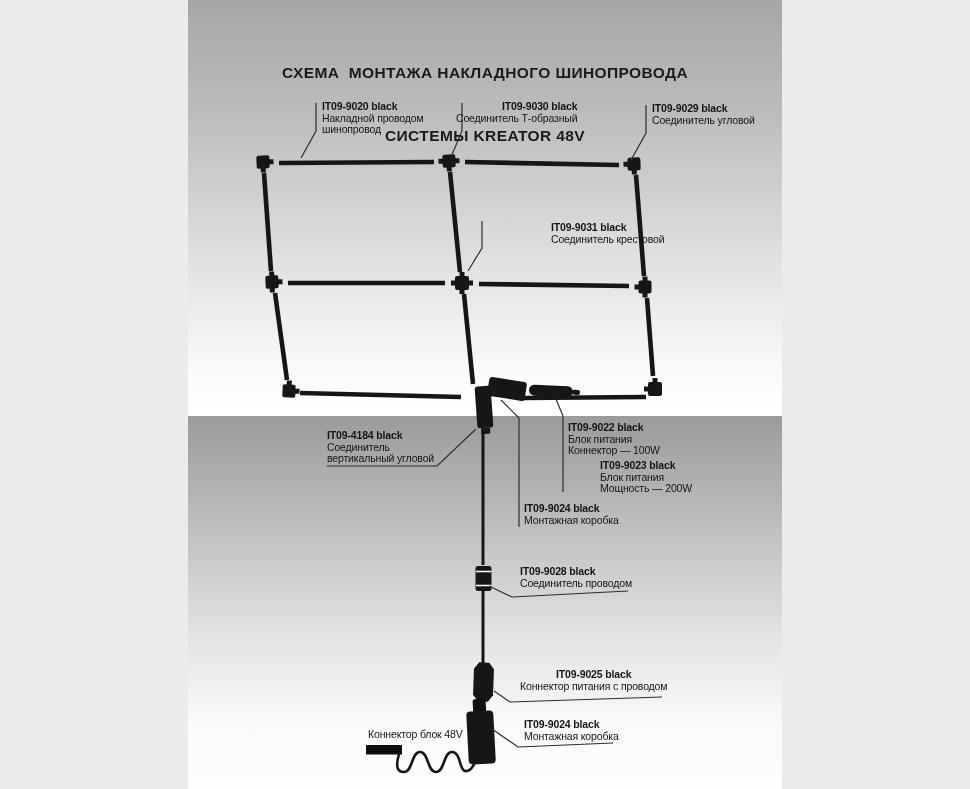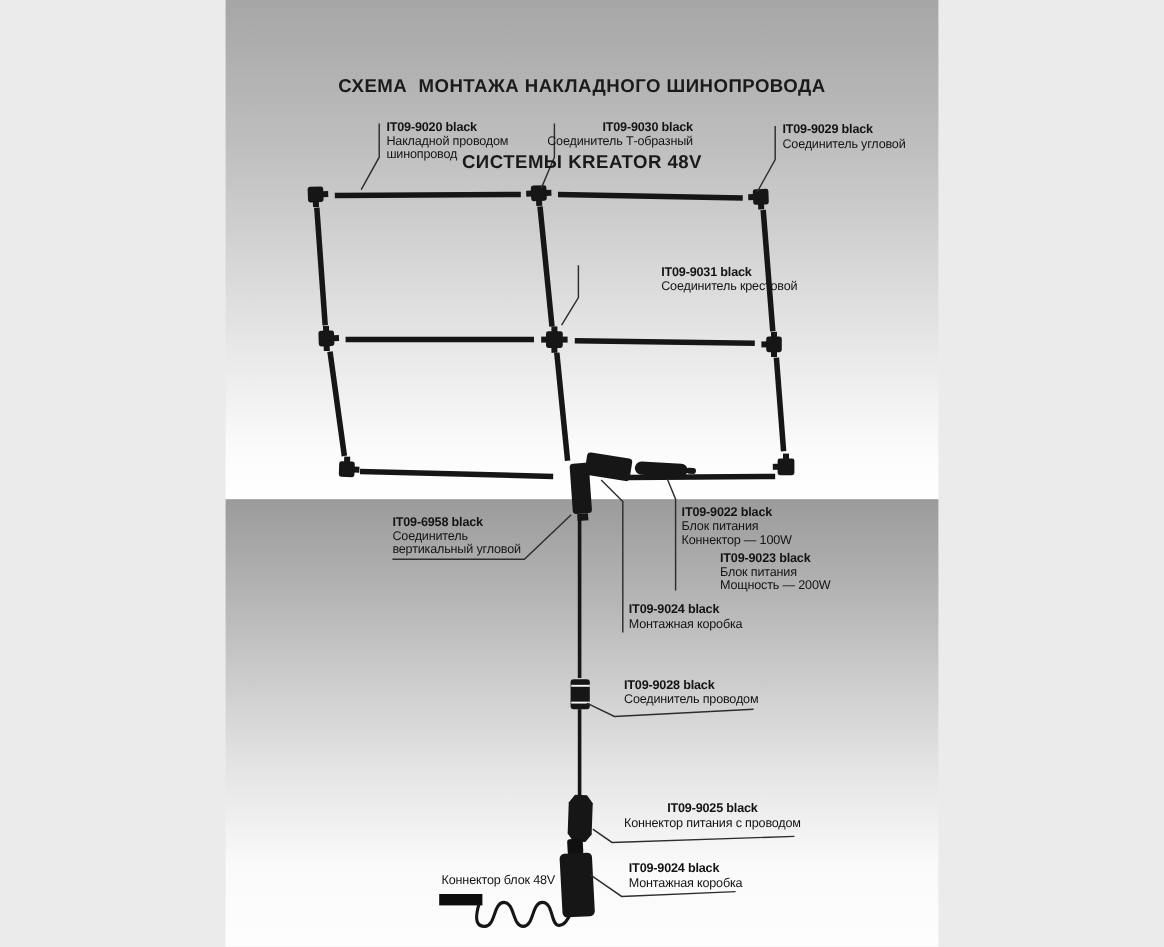--- a/index.html
+++ b/index.html
@@ -174,7 +174,7 @@
   </div>
 
   <div class="lbl" style="left:327px;top:430px;">
-    <div class="code">IT09-6958 black</div>
+    <div class="code">IT09-4184 black</div>
     <div>Соединитель</div>
     <div>вертикальный угловой</div>
   </div>

